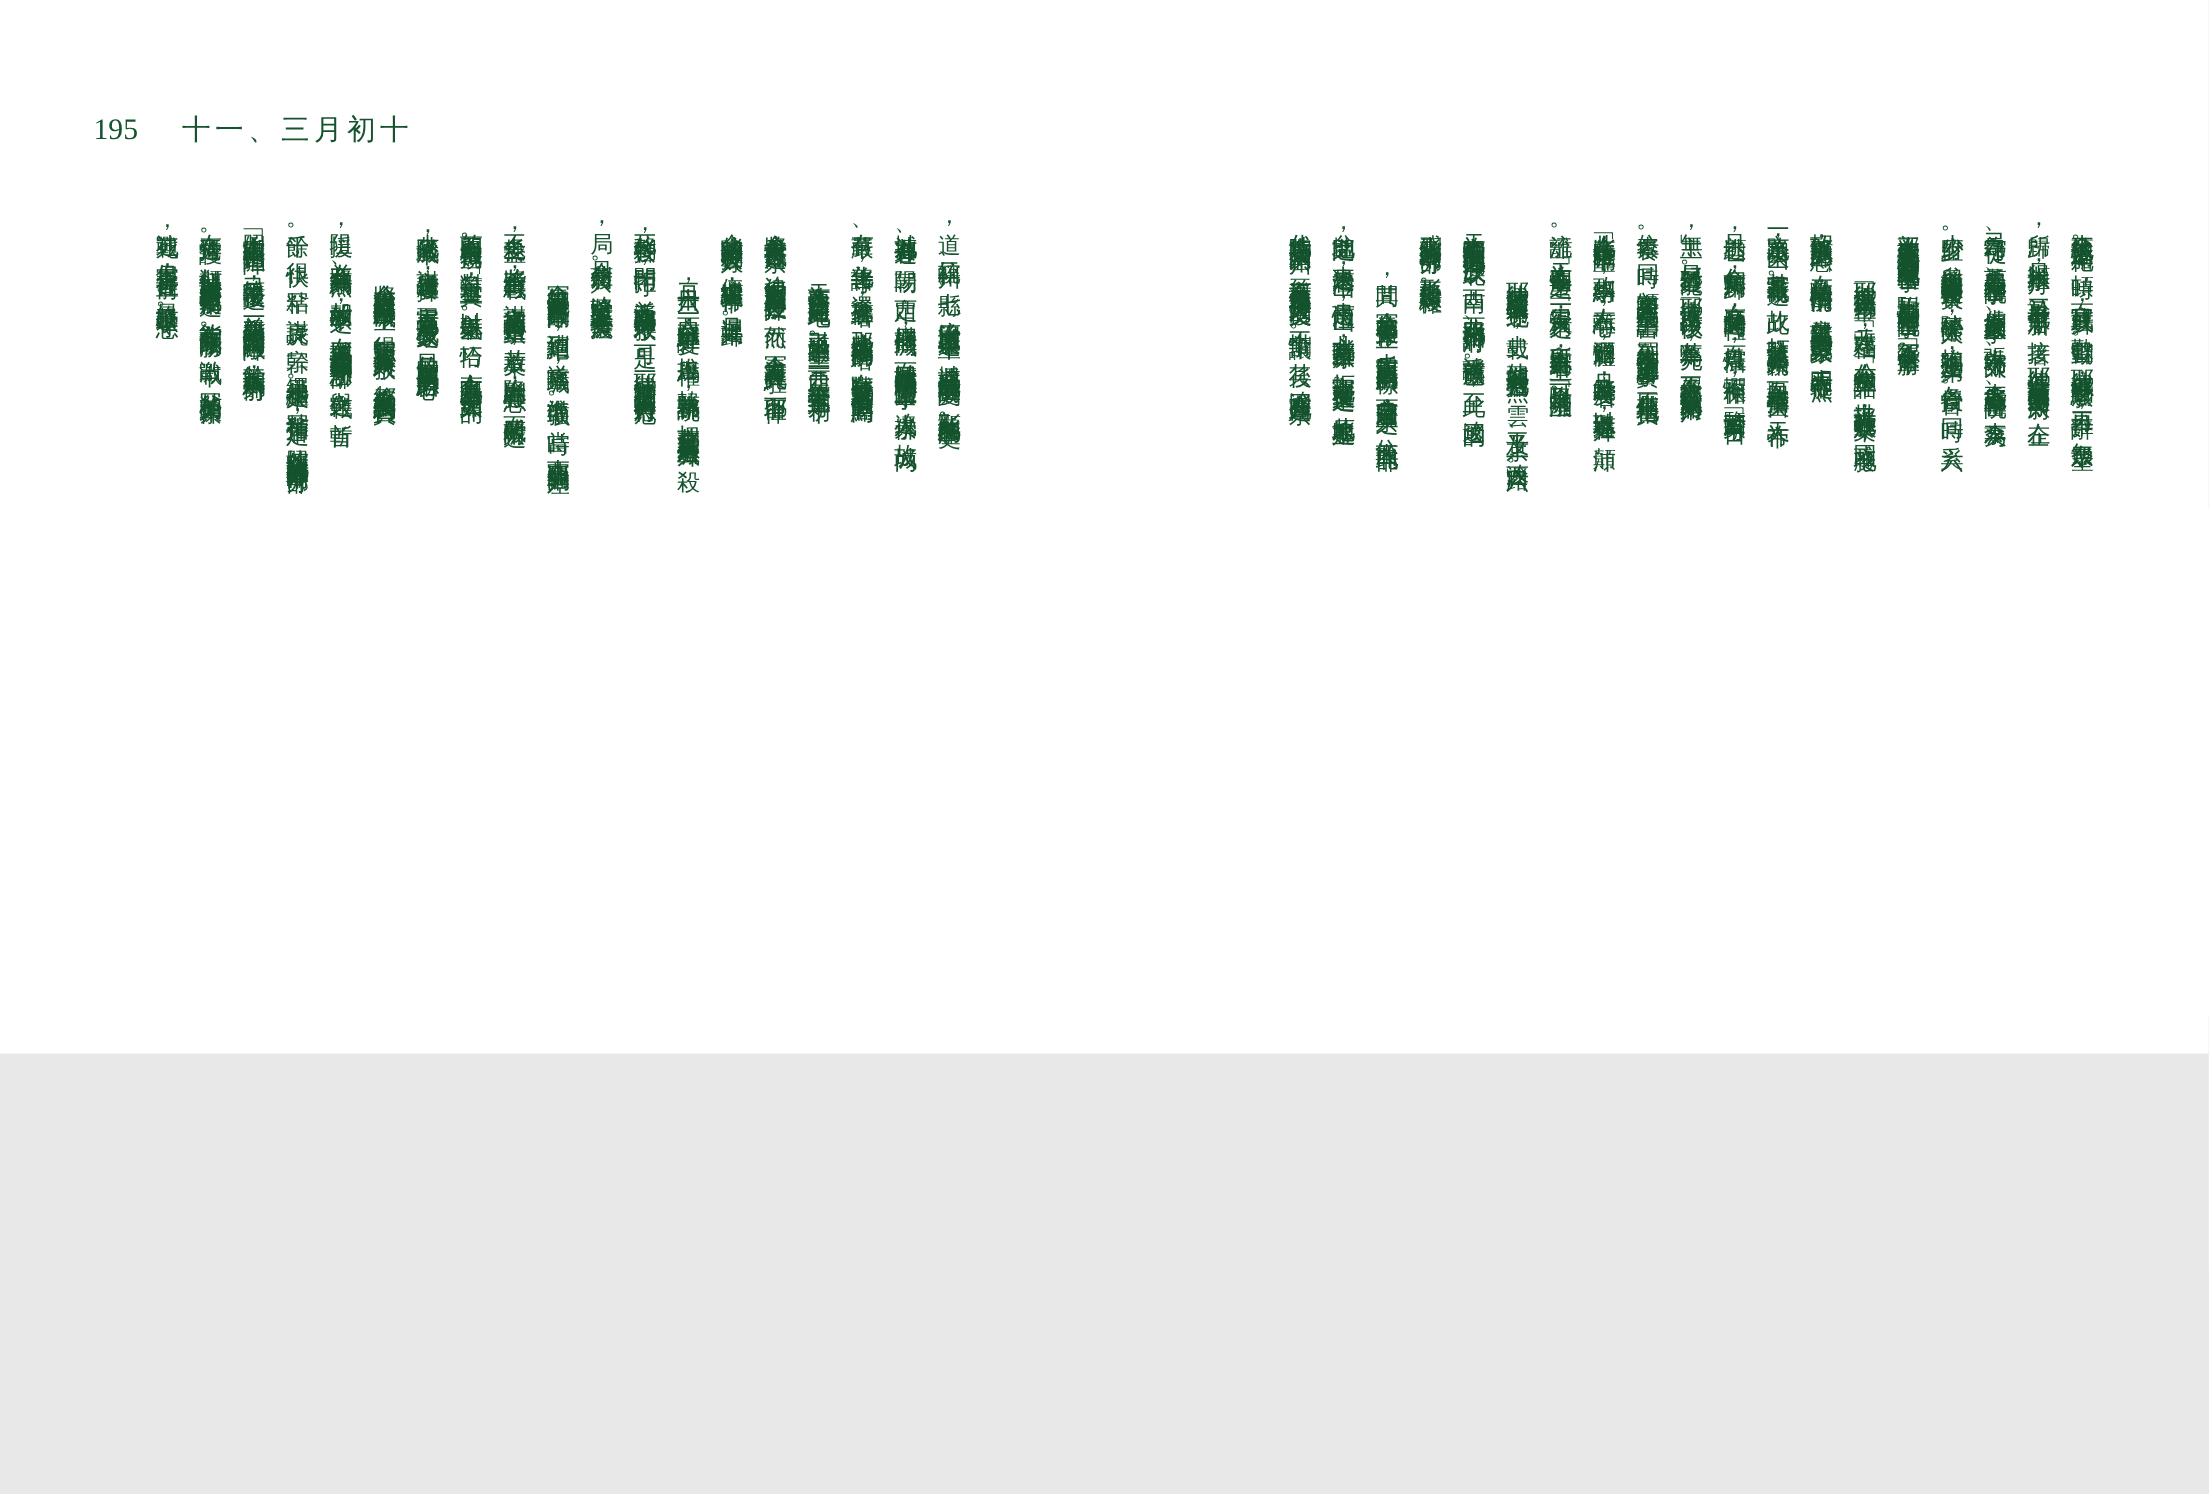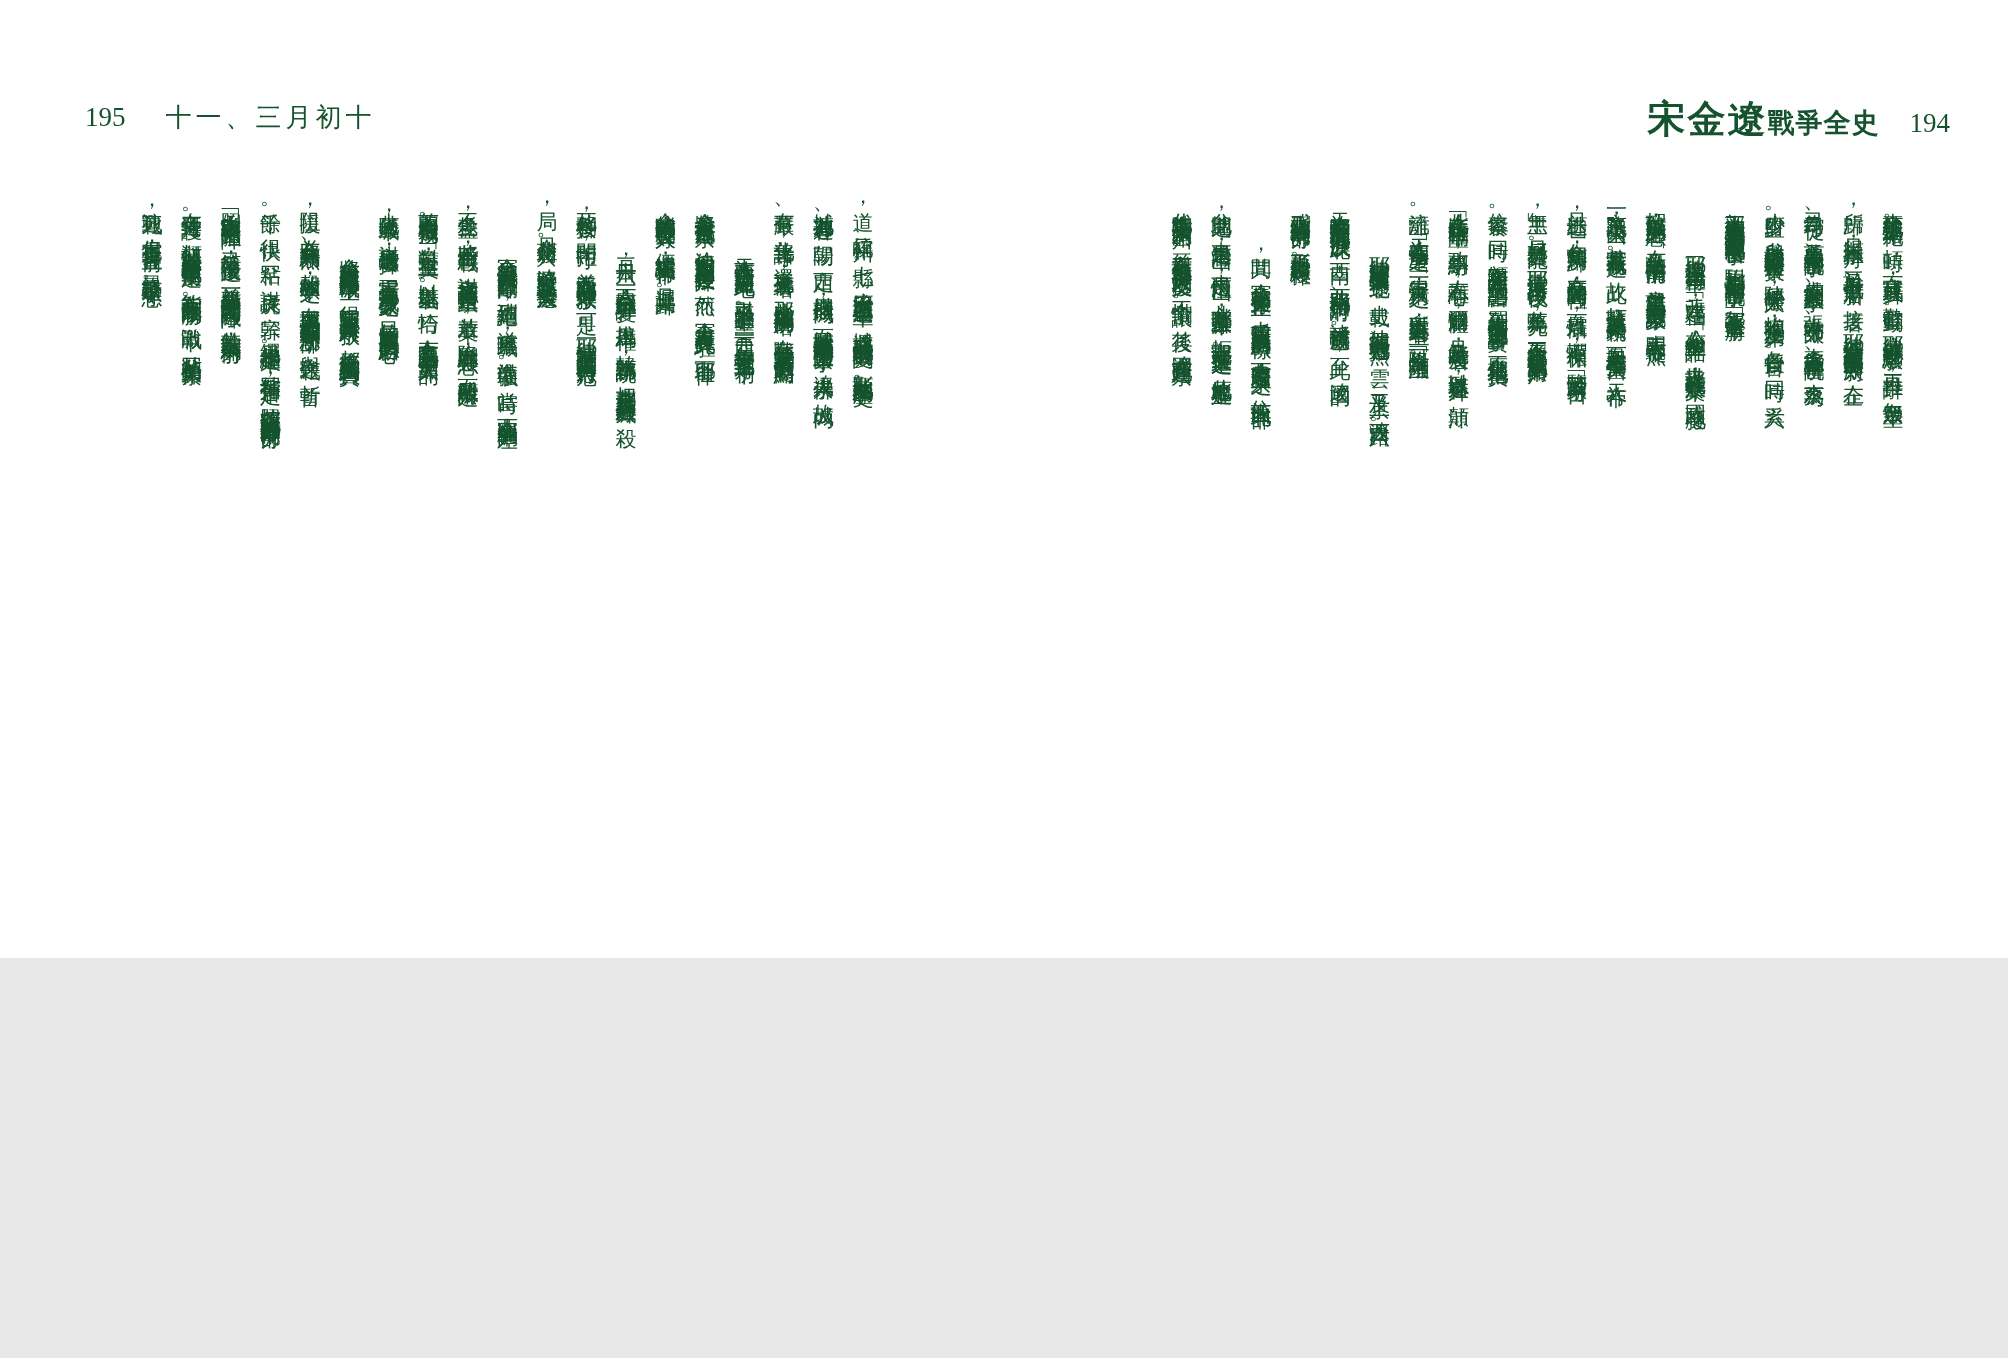--- a/index.html
+++ b/index.html
@@ -83,11 +83,6 @@
   </div>
 
   <div class="page" id="page-194">
-    <div class="running-header" id="header-194">
-      <span class="title-main">宋金遼</span>
-        <span class="title-sub">戰爭全史</span>
-      <span class="folio">194</span>
-    </div>
     <div class="page-body" id="body-194">
         <p class="tcol">李爽給他披上了赭袍。頓時，百官或拜或舞，歡聲雷動。耶律淳似乎有點驚駭，再三推辭，無奈眾望</p>
         <p class="tcol">所歸，只得順水推舟，於三月十七日做了新君。接著，耶律淳任命擁立有功的李處溫為守太尉、左企</p>

